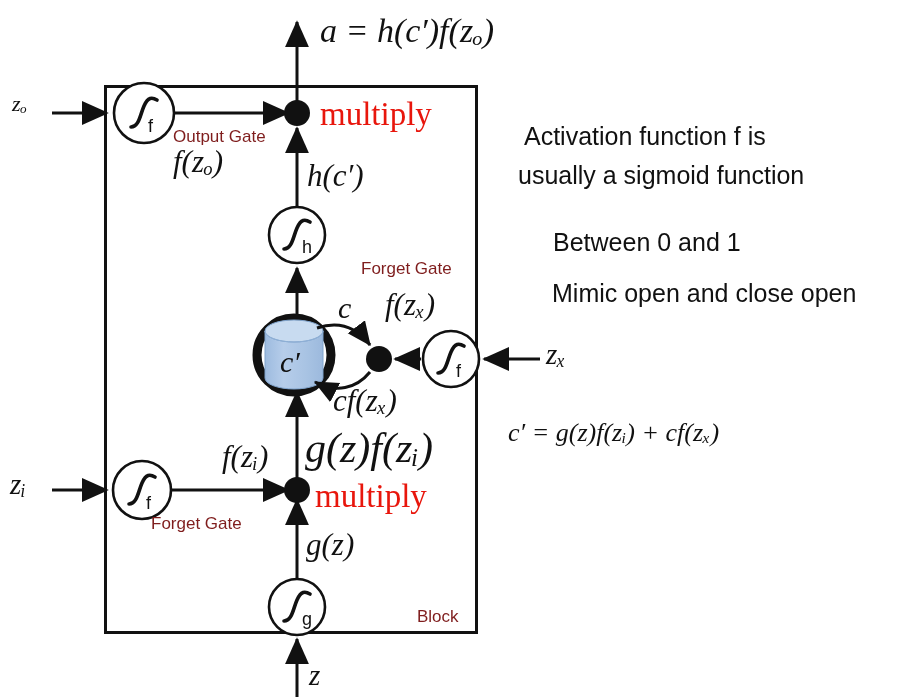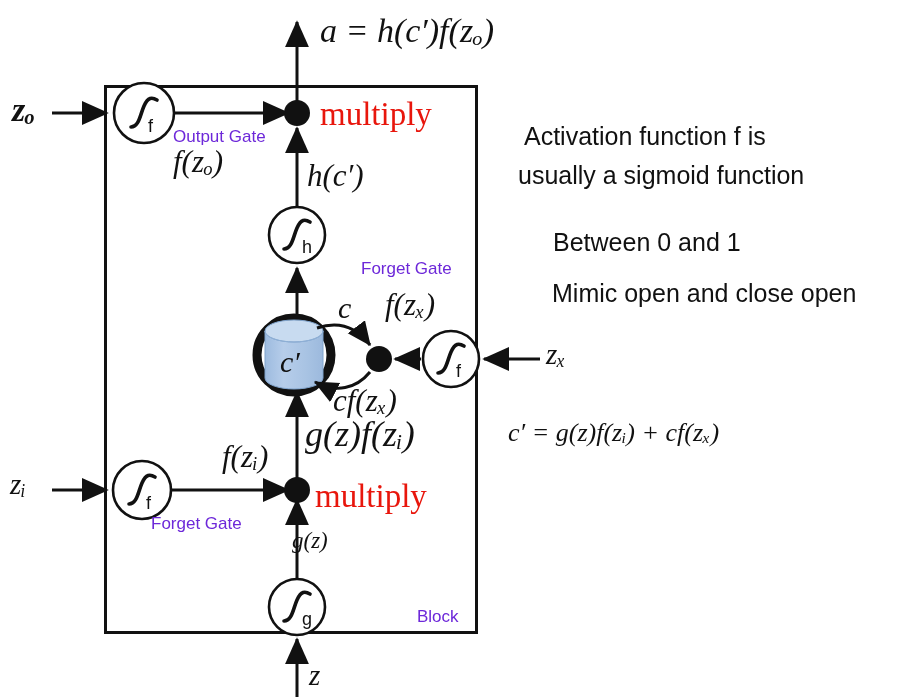--- a/index.html
+++ b/index.html
@@ -108,7 +108,7 @@
 
   <div class="lbl math" style="left:320px;top:14px;font-size:34px;">a = h(c′)f(zₒ)</div>
 
-  <div class="lbl math" style="left:12px;top:93px;font-size:34px;font-weight:bold;">zₒ</div>
+  <div class="lbl math" style="left:12px;top:93px;font-size:22px;">zₒ</div>
   <div class="lbl math" style="left:10px;top:470px;font-size:29px;">zᵢ</div>
   <div class="lbl math" style="left:546px;top:340px;font-size:29px;">zₓ</div>
   <div class="lbl math" style="left:309px;top:661px;font-size:29px;">z</div>

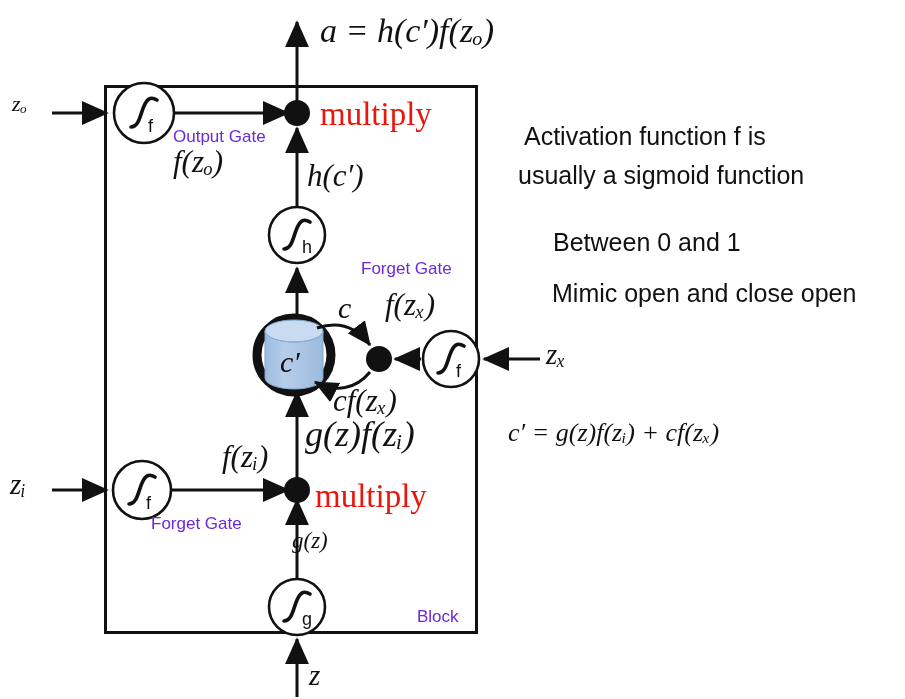--- a/index.html
+++ b/index.html
@@ -14,7 +14,7 @@
   svg.layer{position:absolute;left:0;top:0;width:905px;height:699px;}
   .lbl{position:absolute;white-space:nowrap;line-height:1;}
   .math{font-family:"Liberation Serif", serif;font-style:italic;color:#111;}
-  .gatelbl{font-family:"Liberation Sans", sans-serif;color:#6d28d9;font-size:17px;}
+  .gatelbl{font-family:"Liberation Sans", sans-serif;color:#7f1d1d;font-size:17px;}
   .multiply{font-family:Liberation Serif, serif;color:#e8160c;font-size:33px;}
   .note{font-family:"Liberation Sans", sans-serif;color:#111;font-size:25px;}
   .circletxt{font-family:"Liberation Sans", sans-serif;font-style:normal;}

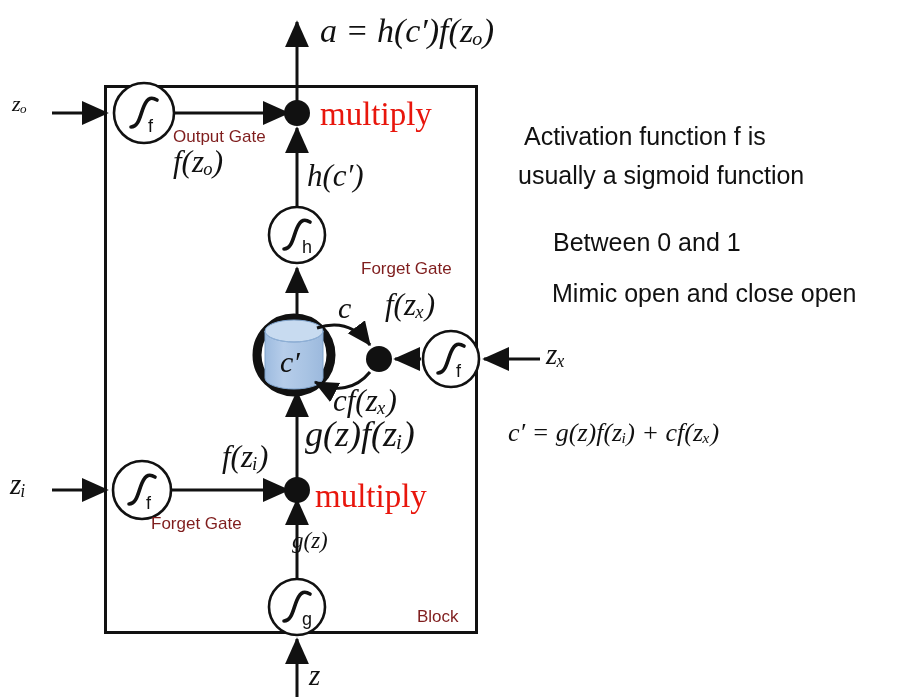--- a/index.html
+++ b/index.html
@@ -130,7 +130,7 @@
   <div class="lbl math" style="left:385px;top:289px;font-size:31px;">f(zₓ)</div>
   <div class="lbl math" style="left:333px;top:385px;font-size:31px;">cf(zₓ)</div>
   <div class="lbl math" style="left:182px;top:441px;font-size:31px;margin-left:40px;">f(zᵢ)</div>
-  <div class="lbl math" style="left:305px;top:416px;font-size:36px;">g(z)f(zᵢ)</div>
+  <div class="lbl math" style="left:305px;top:427px;font-size:42px;">g(z)f(zᵢ)</div>
   <div class="lbl math" style="left:292px;top:529px;font-size:23px;">g(z)</div>
 
   <div class="lbl math" style="left:280px;top:347px;font-size:30px;">c′</div>

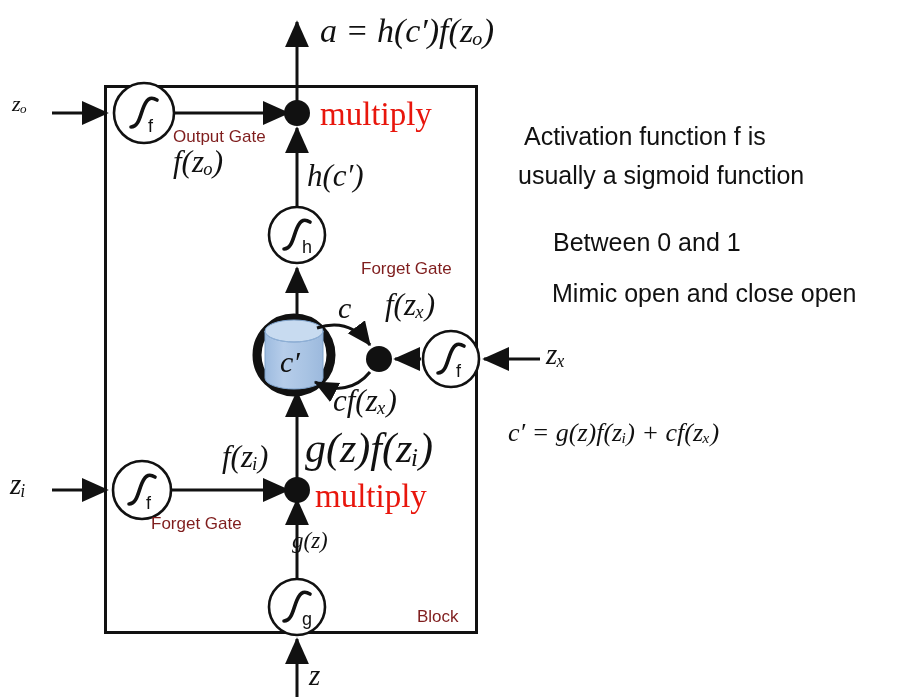--- a/index.html
+++ b/index.html
@@ -131,7 +131,7 @@
   <div class="lbl math" style="left:333px;top:385px;font-size:31px;">cf(zₓ)</div>
   <div class="lbl math" style="left:182px;top:441px;font-size:31px;margin-left:40px;">f(zᵢ)</div>
   <div class="lbl math" style="left:305px;top:427px;font-size:42px;">g(z)f(zᵢ)</div>
-  <div class="lbl math" style="left:292px;top:529px;font-size:23px;">g(z)</div>
+  <div class="lbl math" style="left:306px;top:529px;font-size:31px;">g(z)</div>
 
   <div class="lbl math" style="left:280px;top:347px;font-size:30px;">c′</div>
 

